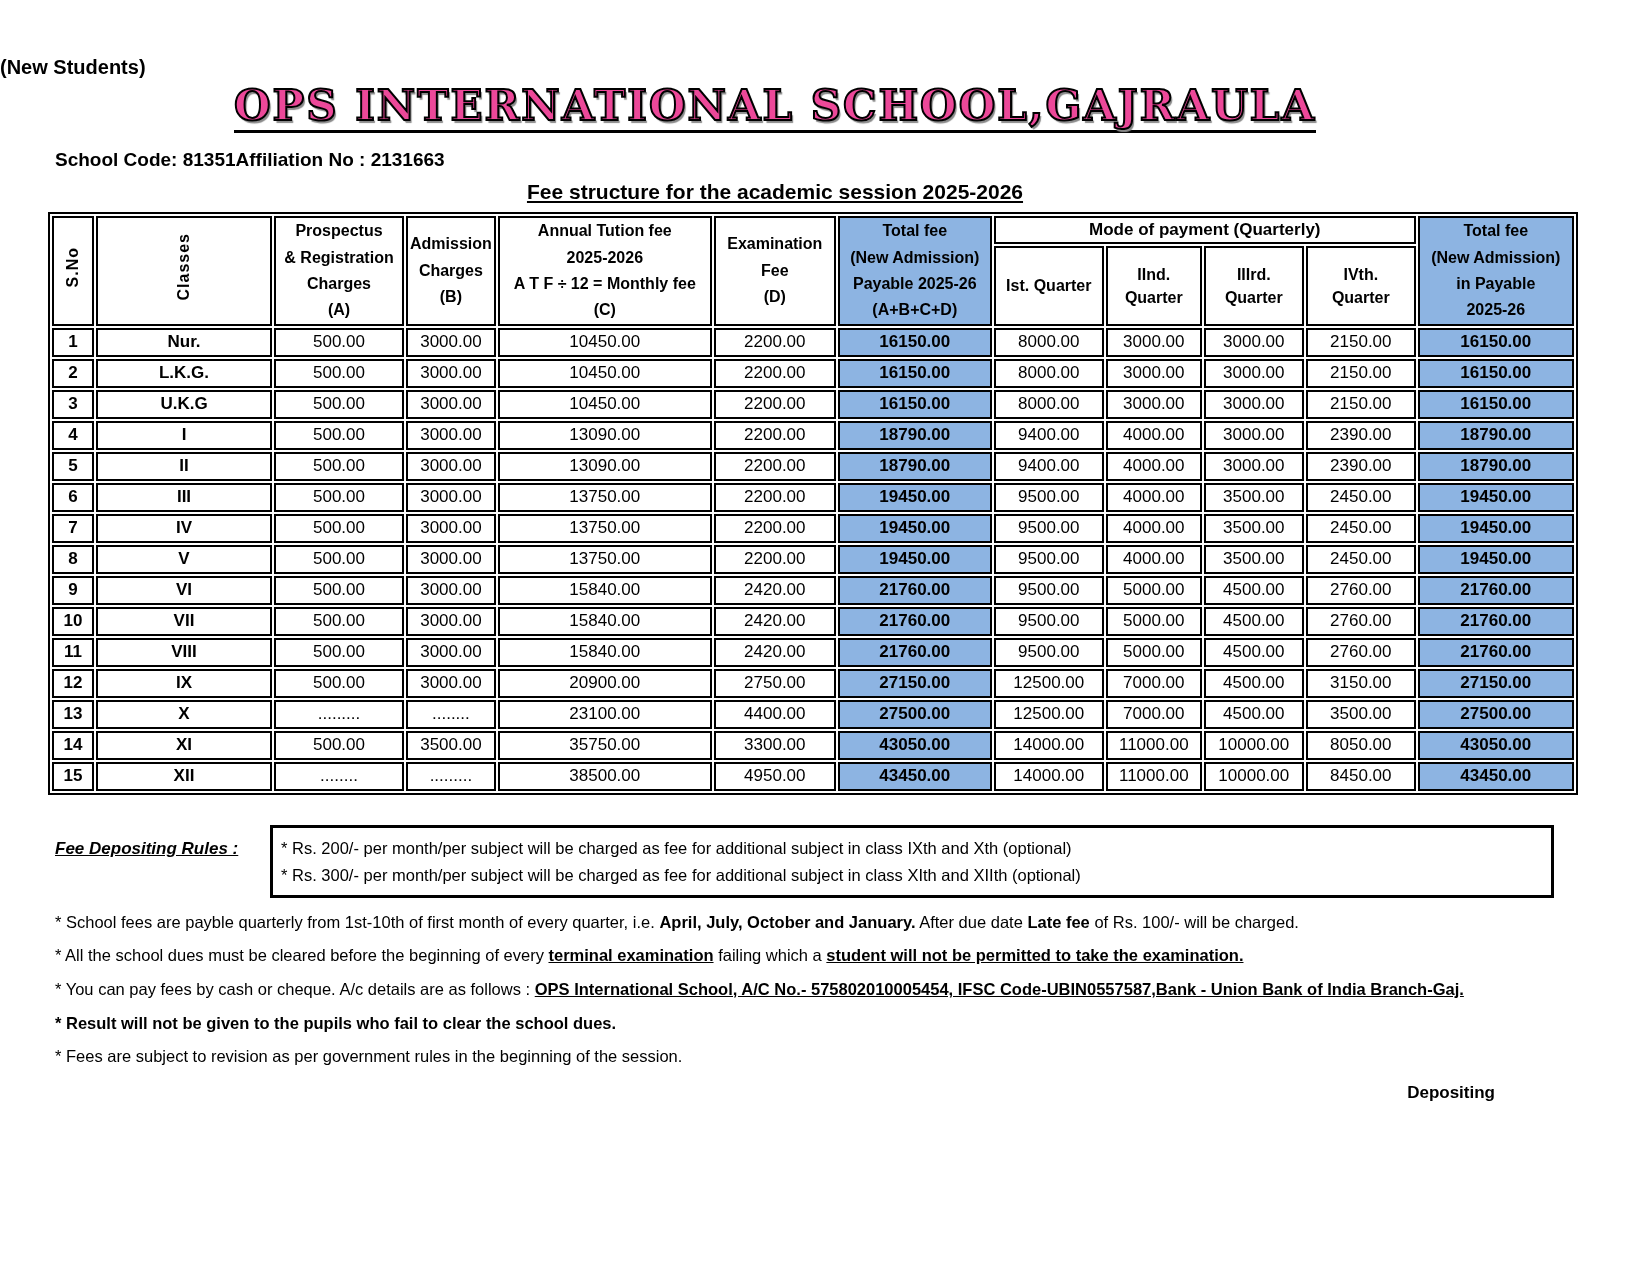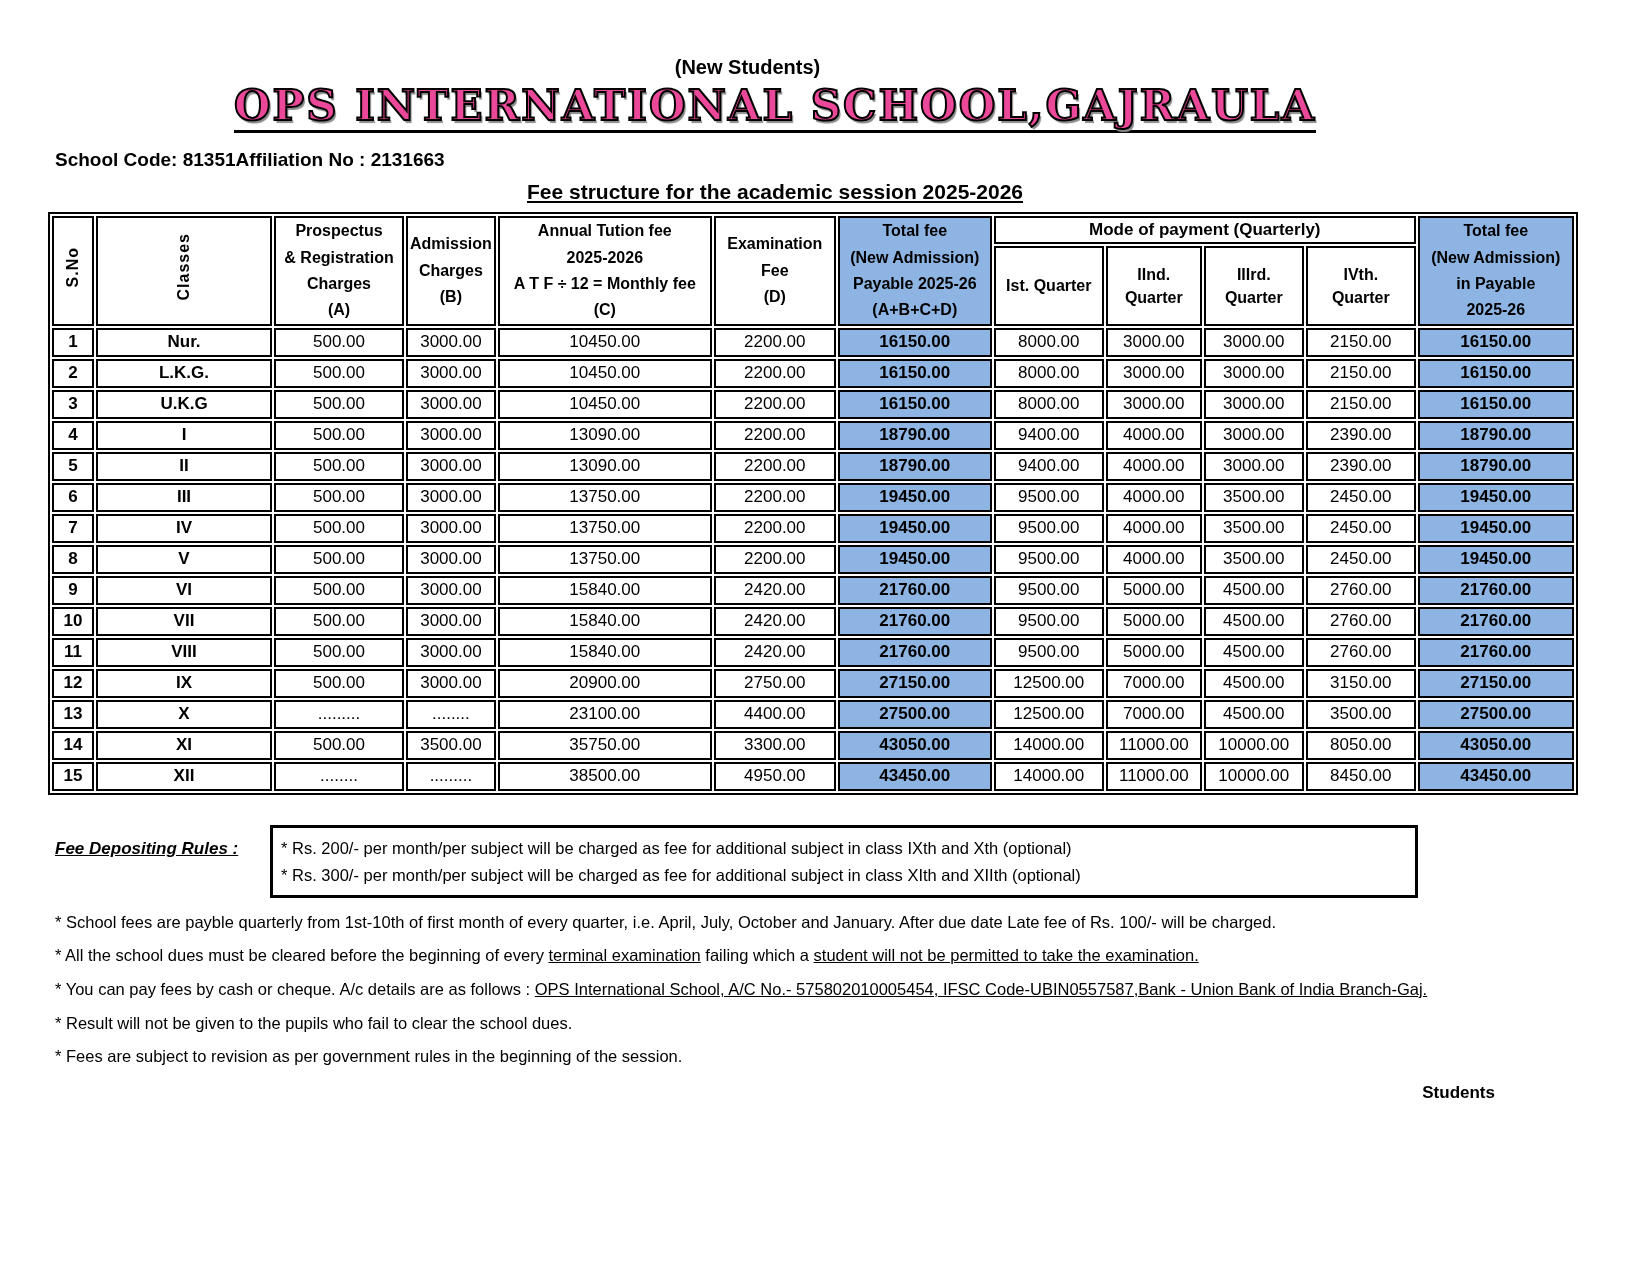--- a/index.html
+++ b/index.html
@@ -6,7 +6,7 @@
   body{width:1650px;height:1275px;font-family:"Liberation Sans",sans-serif;color:#000;overflow:hidden;}
   .page{width:1650px;height:1275px;position:relative;}
 
-  .new-students{padding:56px 155px 0 0;text-align:center;font-weight:bold;font-size:20px;}
+  .new-students{padding:56px 155px 0 0;text-align:left;font-weight:bold;font-size:20px;}
   .title-wrap{width:1550px;text-align:center;margin-top:4px;}
   .school-title{
     font-family:"DejaVu Serif",serif;font-size:42px;font-weight:bold;letter-spacing:2px;

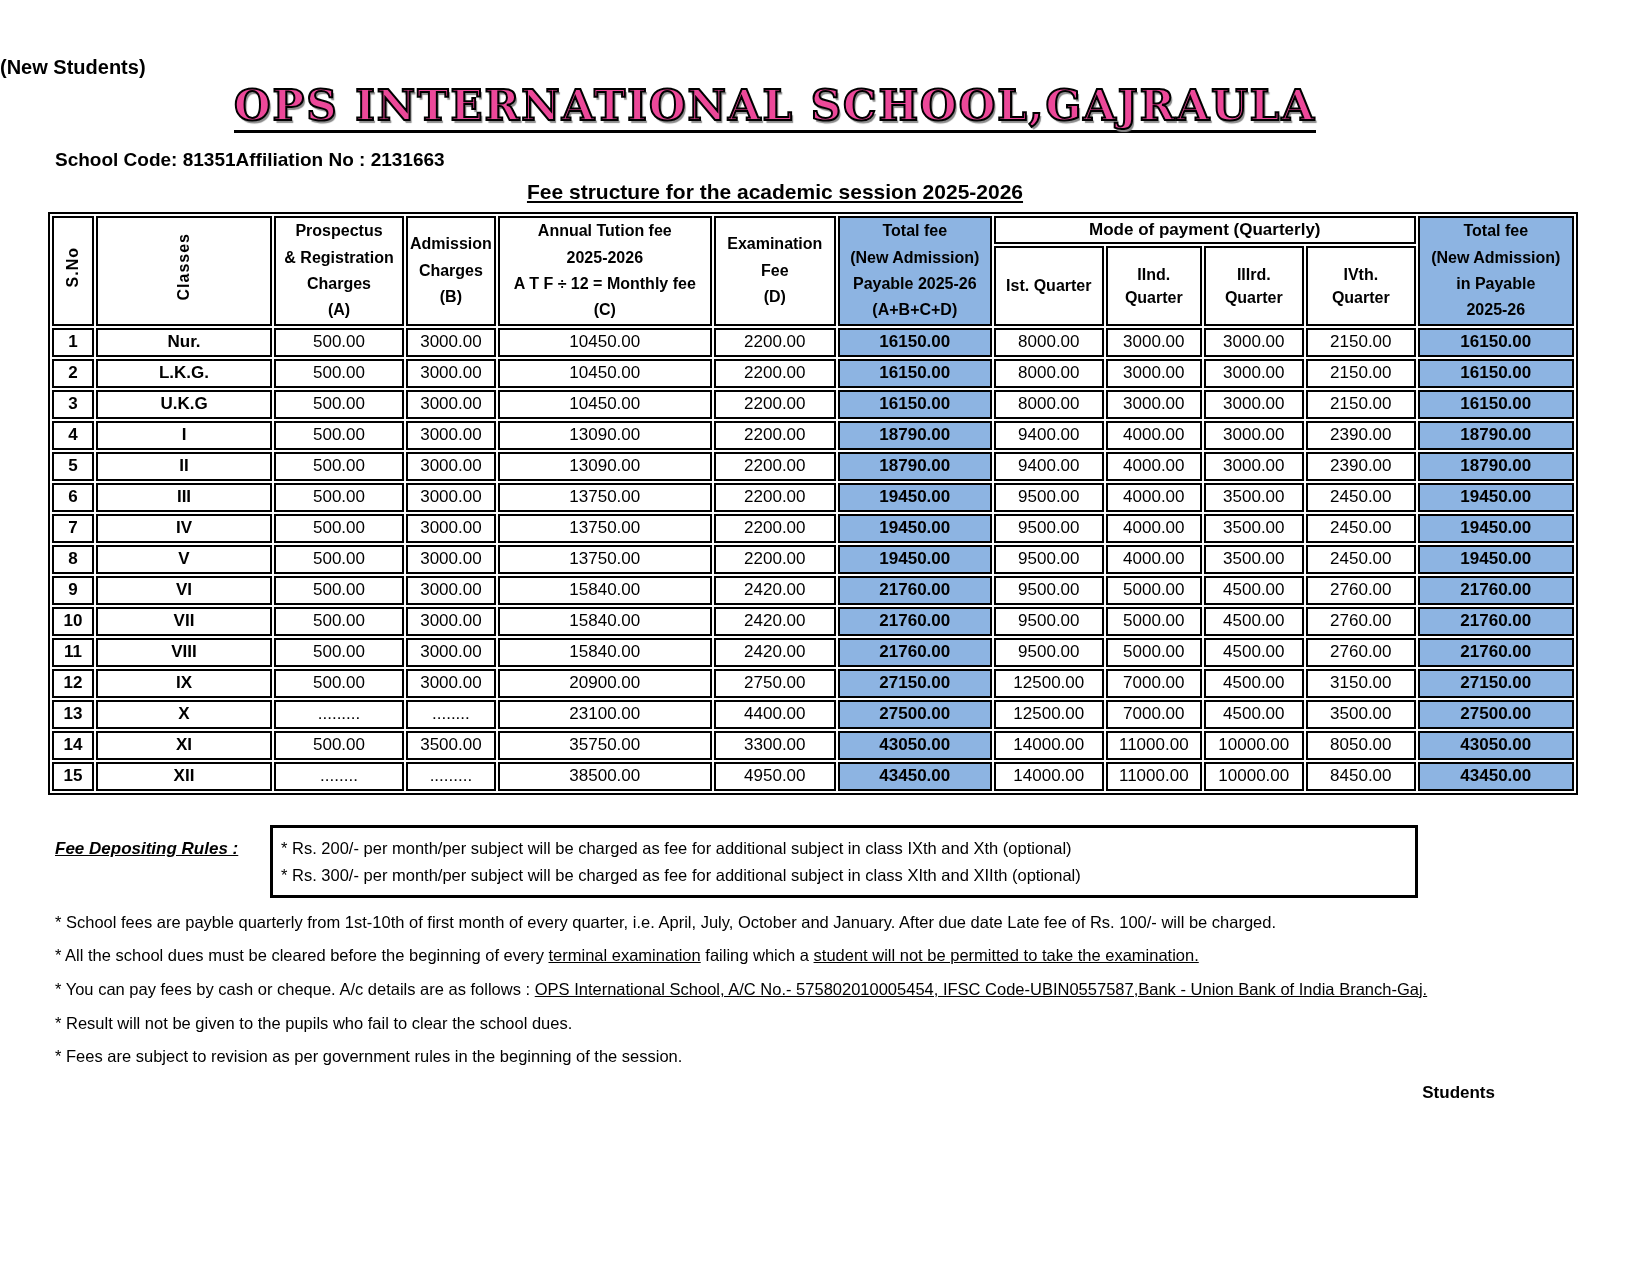--- a/index.html
+++ b/index.html
@@ -33,7 +33,7 @@
 
   .rules-row{position:relative;margin-top:30px;border-radius:24px;}
   .rules-label{position:absolute;left:55px;top:14px;font-weight:bold;font-style:italic;text-decoration:underline;font-size:17px;}
-  .rules-box{margin-left:270px;width:1148px;border:3px solid #000;box-sizing:border-box;padding:7px 10px 6px 8px;background:#fff;}
+  .rules-box{margin-left:270px;width:1284px;border:3px solid #000;box-sizing:border-box;padding:7px 10px 6px 8px;background:#fff;}
   .rule-line{font-size:16.5px;padding:4px 0;}
   .notes{margin:14px 0 0 55px;}
   .note{font-size:16.5px;margin-bottom:13px;line-height:1.25;}

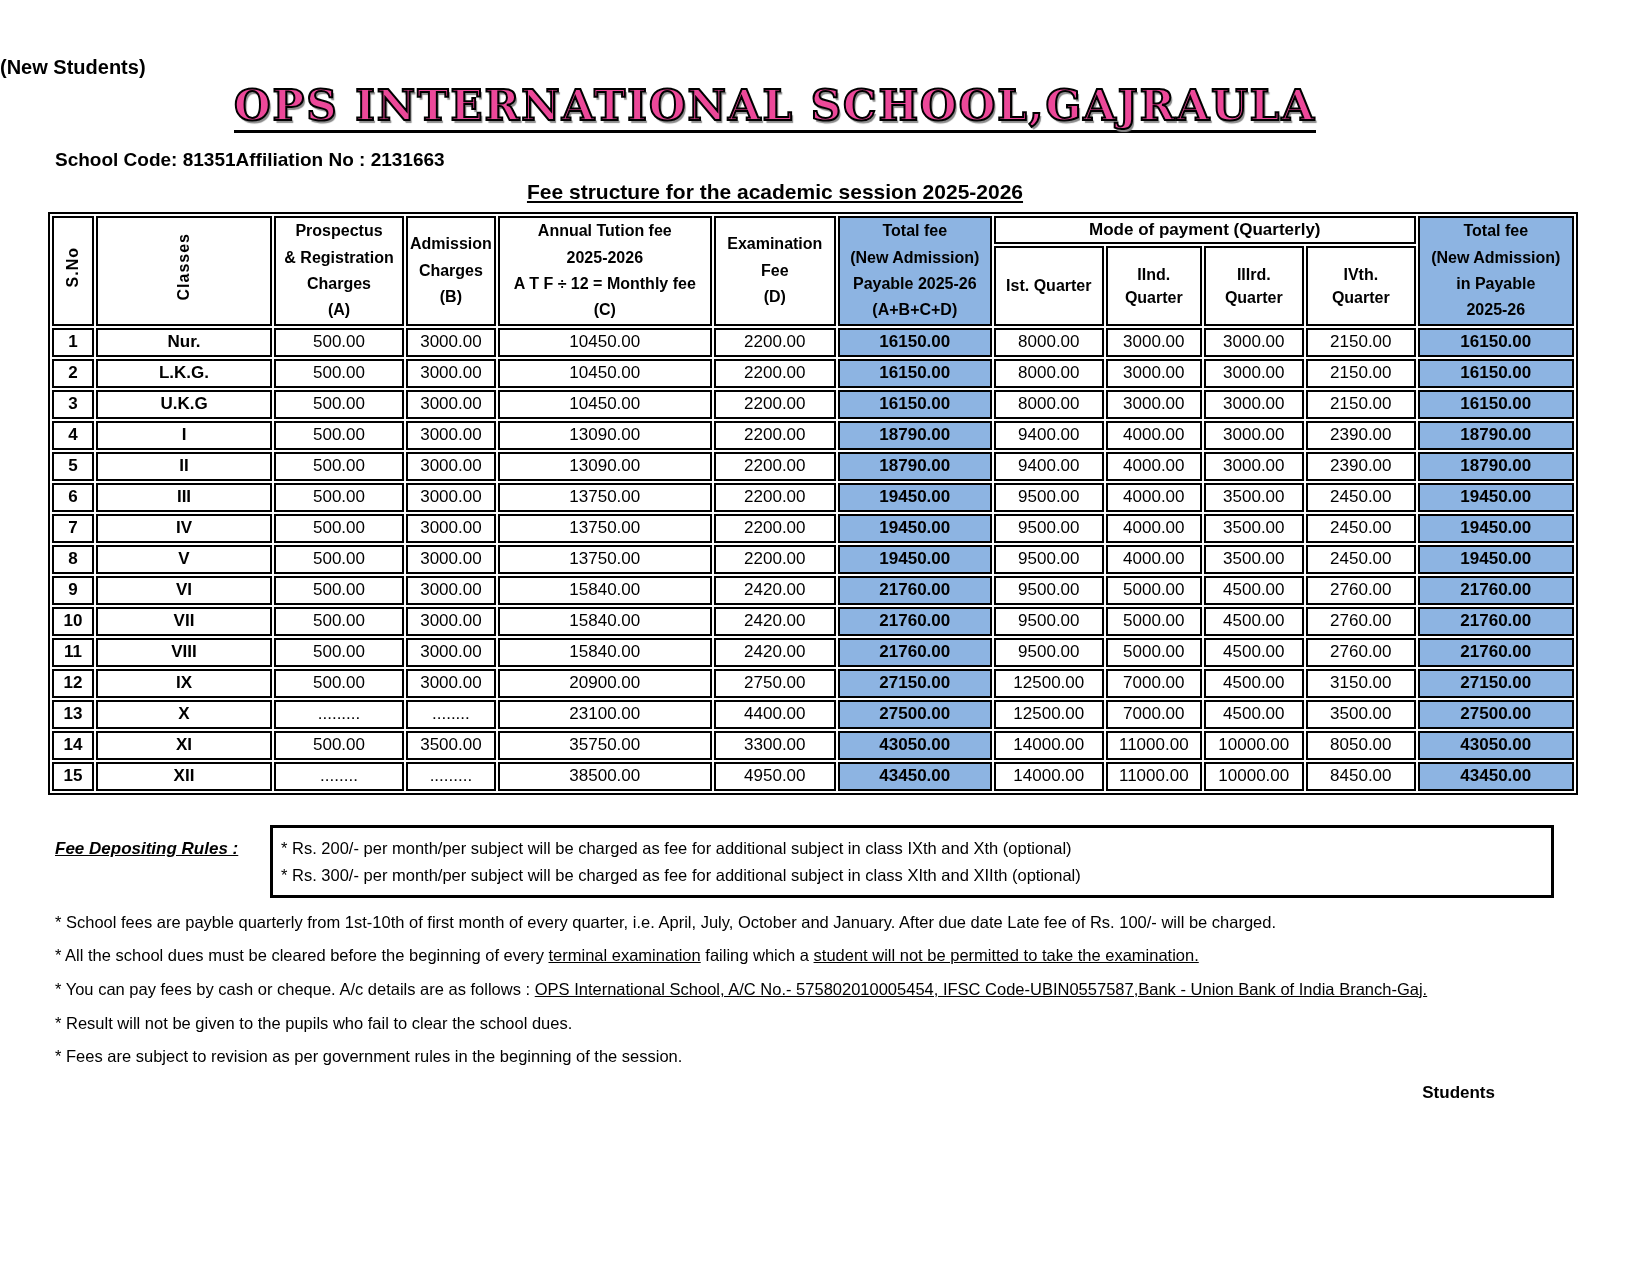--- a/index.html
+++ b/index.html
@@ -37,7 +37,7 @@
   .rule-line{font-size:16.5px;padding:4px 0;}
   .notes{margin:14px 0 0 55px;}
   .note{font-size:16.5px;margin-bottom:13px;line-height:1.25;}
-  .b{font-weight:normal;}
+  .b{font-weight:bold;}
   .u{text-decoration:underline;}
   .principal{text-align:right;padding-right:155px;font-weight:bold;font-size:17px;margin-top:16px;}
 </style>

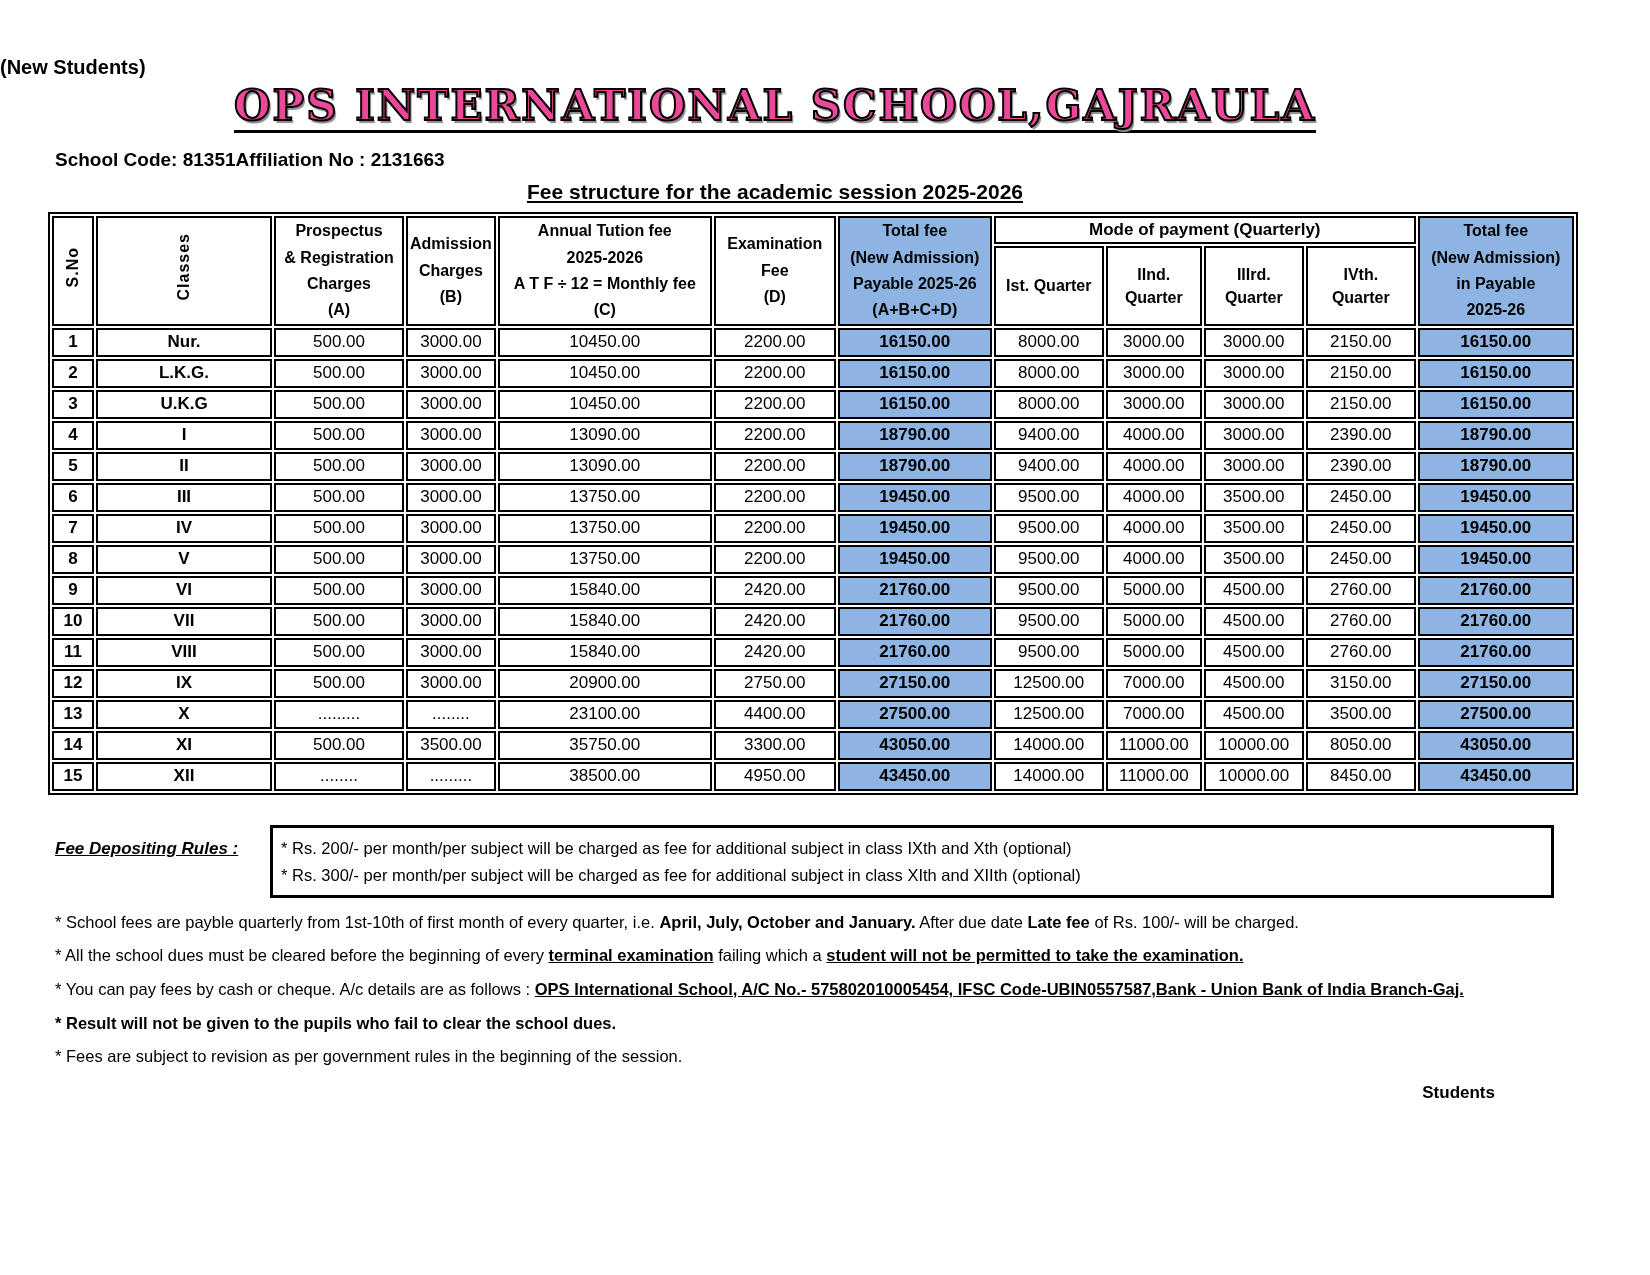--- a/index.html
+++ b/index.html
@@ -325,7 +325,7 @@
       <div class="note"><span>* Fees are subject to revision as per government rules in the beginning of the session.</span></div>
     </div>
 
-  <div class="principal">Students</div>
+  <div class="principal">Depositing</div>
 
 </div>
 

